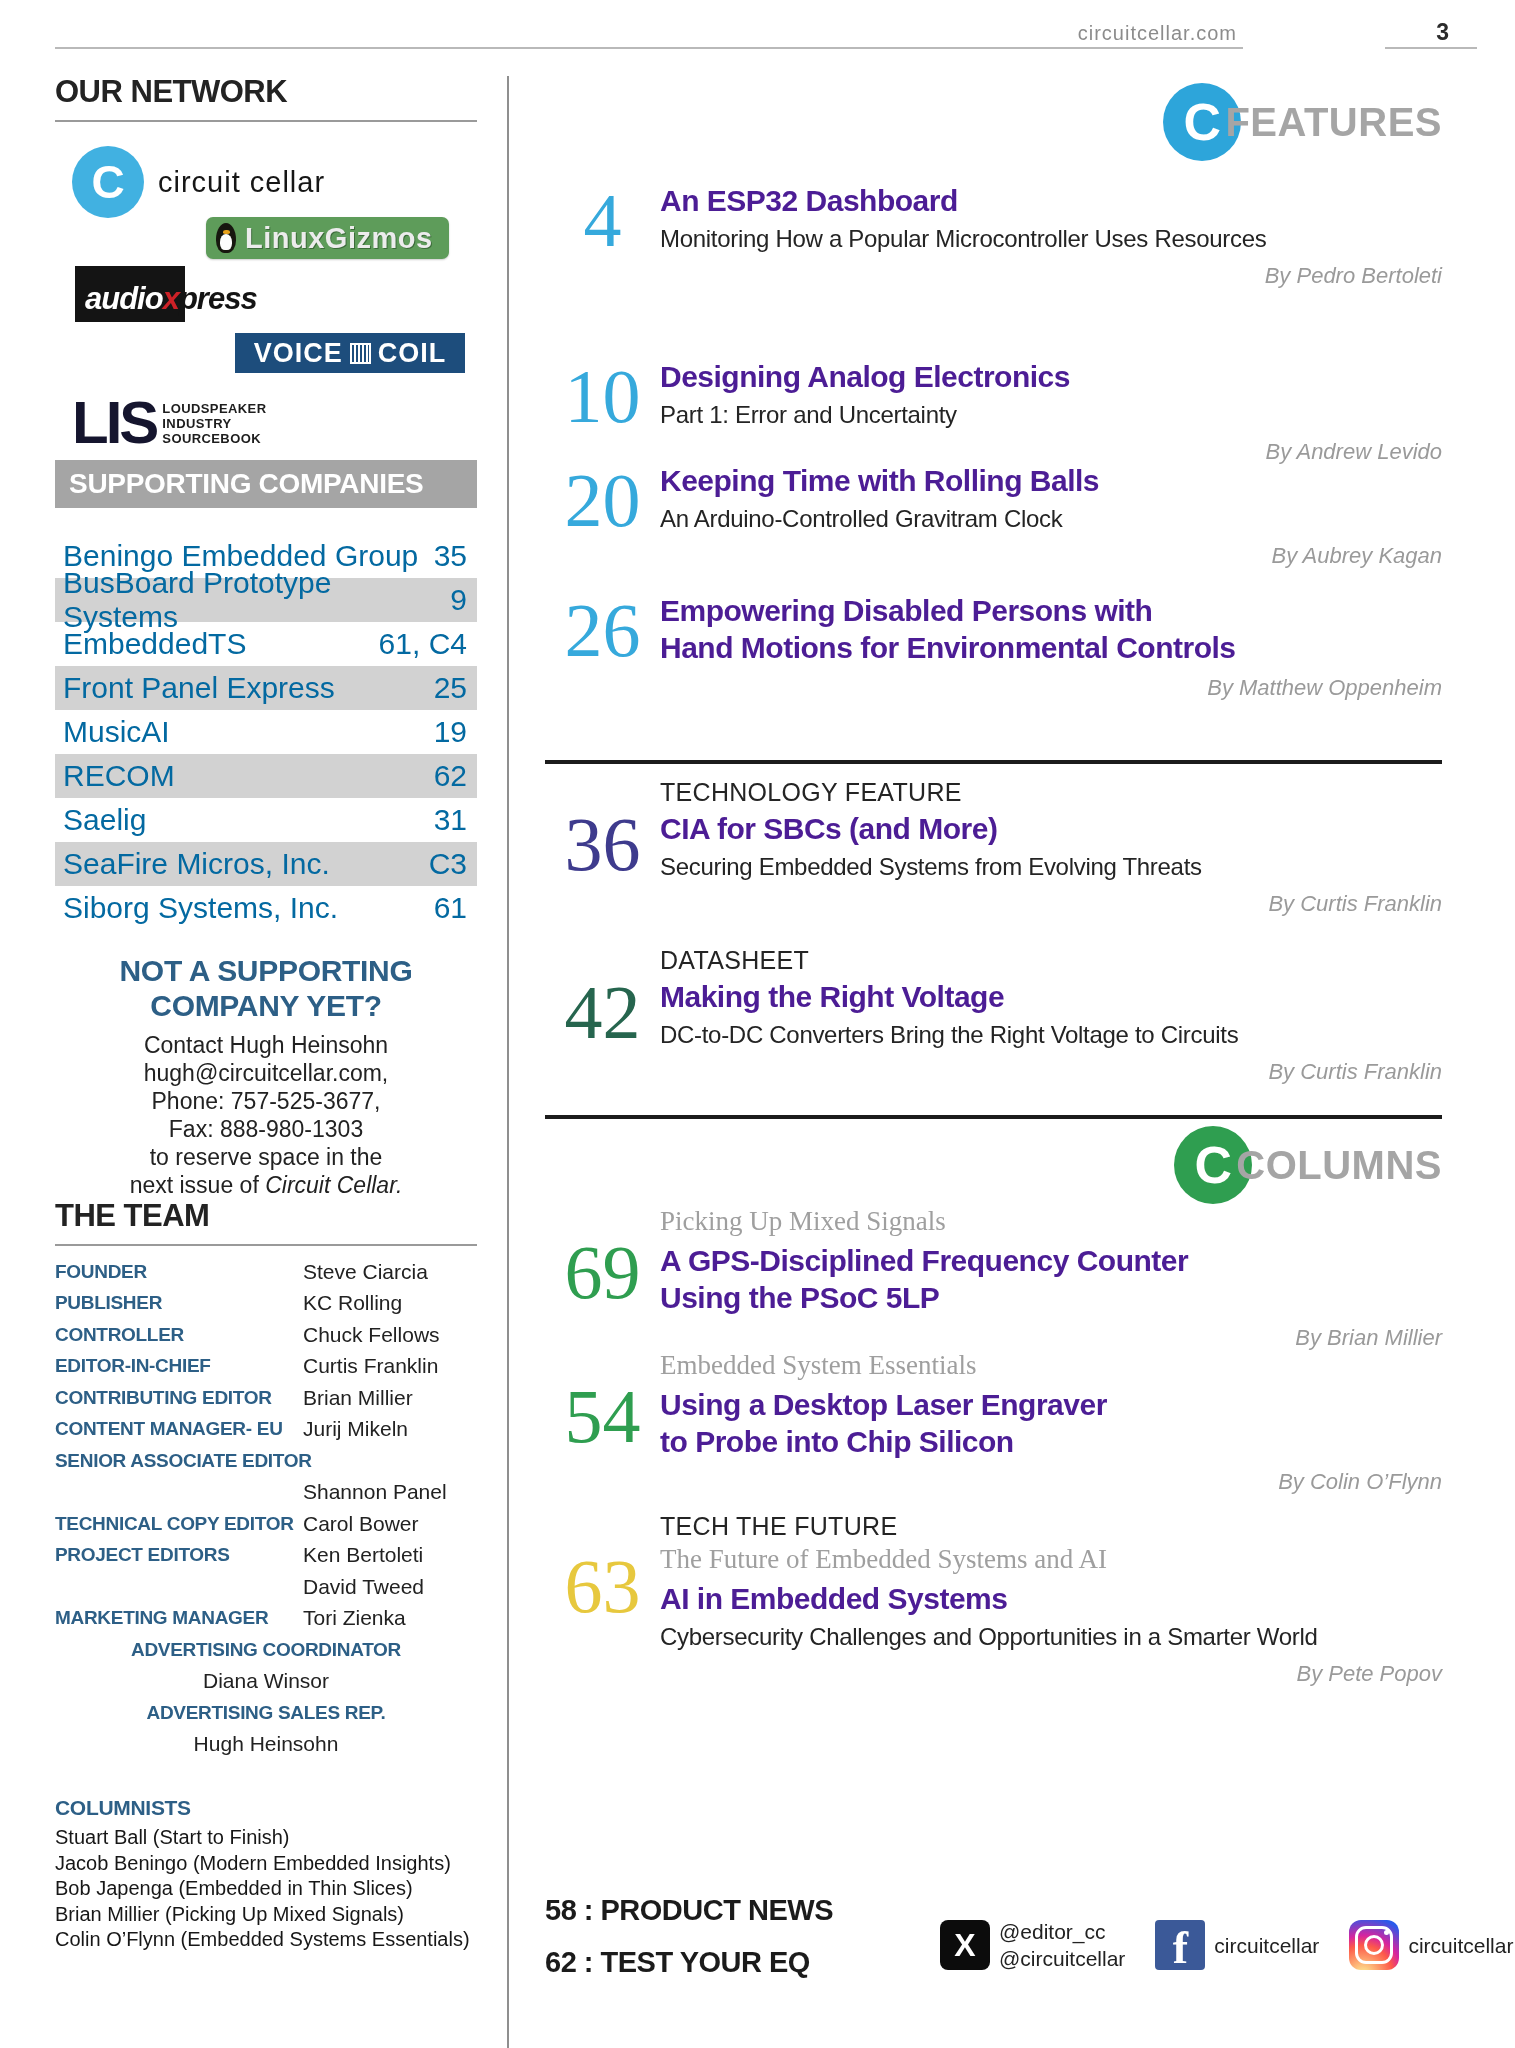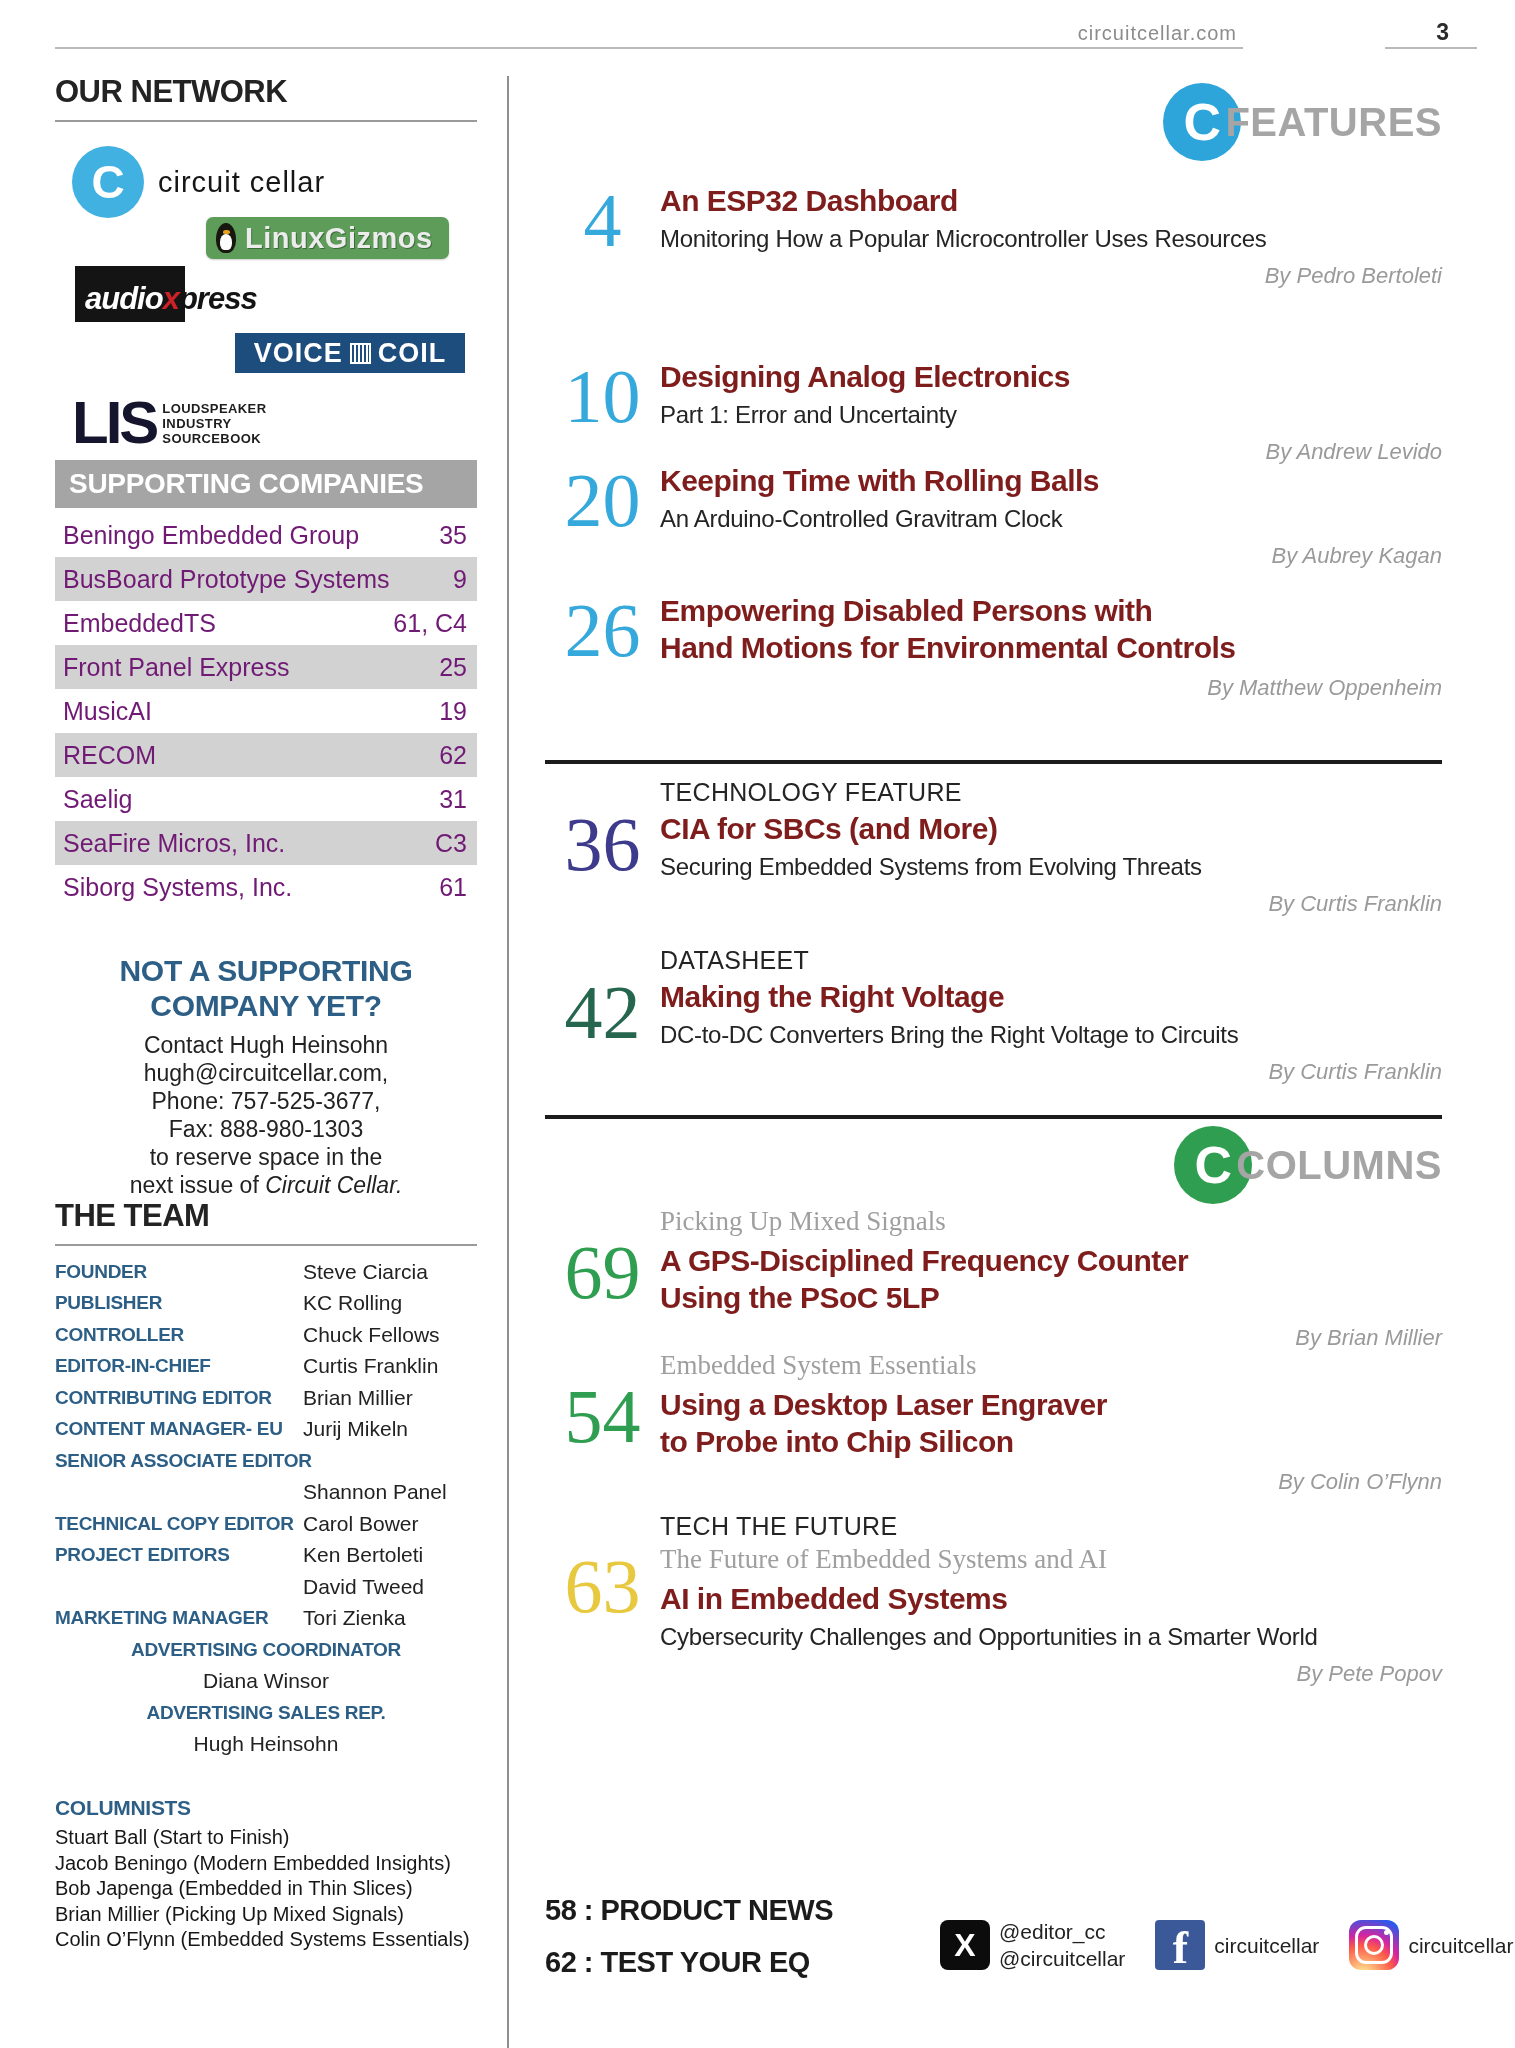--- a/index.html
+++ b/index.html
@@ -86,7 +86,7 @@
   .c-blue{color:#36a9dc;} .c-purple{color:#3e3b8d;} .c-dgreen{color:#26654e;} .c-green{color:#2f9e50;} .c-gold{color:#e7c83e;}
   .with-kicker .anum{padding-top:30px;}
   .with-kicker2 .anum{padding-top:38px;}
-  .atitle{font-size:30px;font-weight:700;color:#7f1d1d;line-height:37px;letter-spacing:-0.5px;}
+  .atitle{font-size:30px;font-weight:700;color:#4c1d95;line-height:37px;letter-spacing:-0.5px;}
   .asub{font-size:24px;color:#242424;line-height:30px;margin-top:5px;letter-spacing:-0.3px;}
   .akicker{font-size:25px;color:#242424;letter-spacing:0.3px;margin-bottom:3px;}
   .akicker-serif{font-family:"Liberation Serif","DejaVu Serif",serif;font-size:27px;color:#9f9f9f;margin-bottom:5px;}

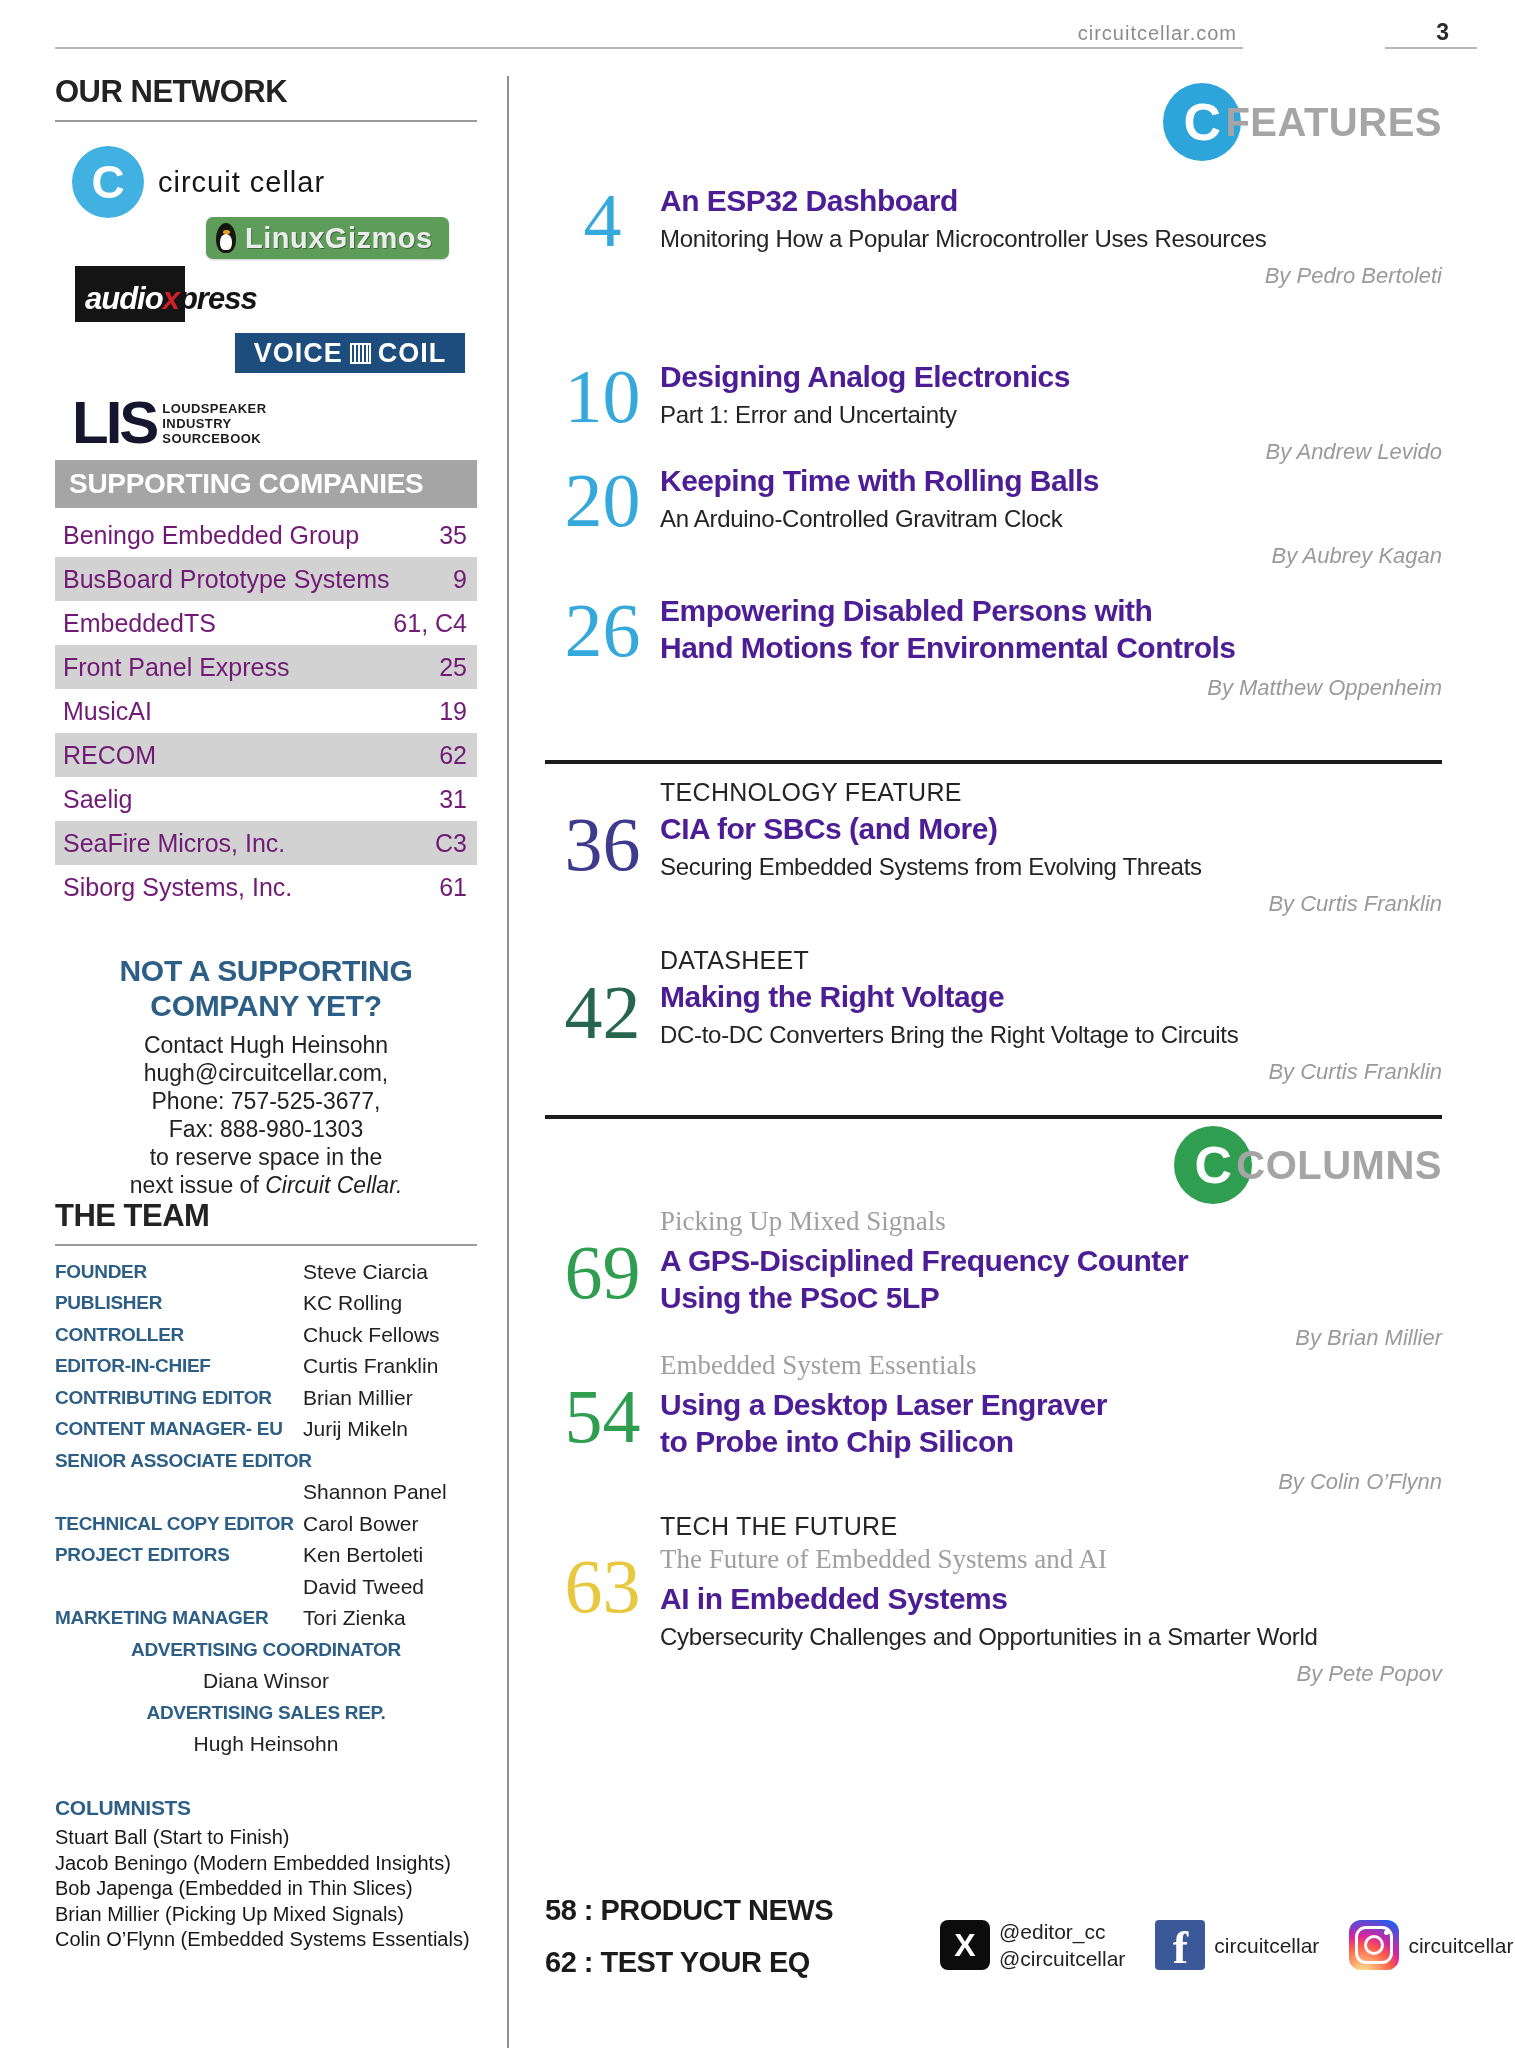--- a/index.html
+++ b/index.html
@@ -50,7 +50,7 @@
   .sup-head{position:absolute;left:55px;top:460px;width:422px;height:48px;background:#a5a5a5;color:#ffffff;
             font-size:28px;font-weight:800;letter-spacing:-0.3px;display:flex;align-items:center;
             padding-left:14px;box-sizing:border-box;}
-  .companies{position:absolute;left:55px;top:513px;width:422px;font-size:25px;color:#701a75;}
+  .companies{position:absolute;left:55px;top:534px;width:422px;font-size:30px;color:#0369a1;}
   .crow{display:flex;justify-content:space-between;align-items:center;height:44px;padding:0 10px 0 8px;}
   .crow.shade{background:#d2d2d2;}
 

